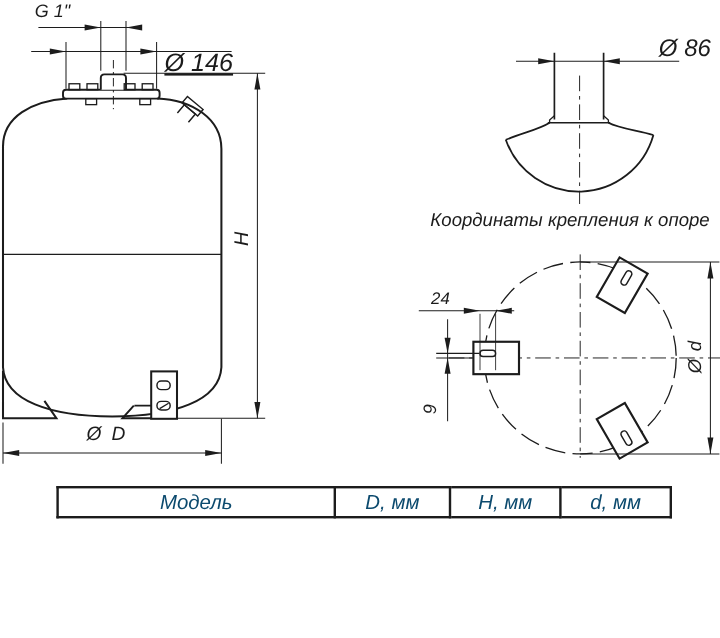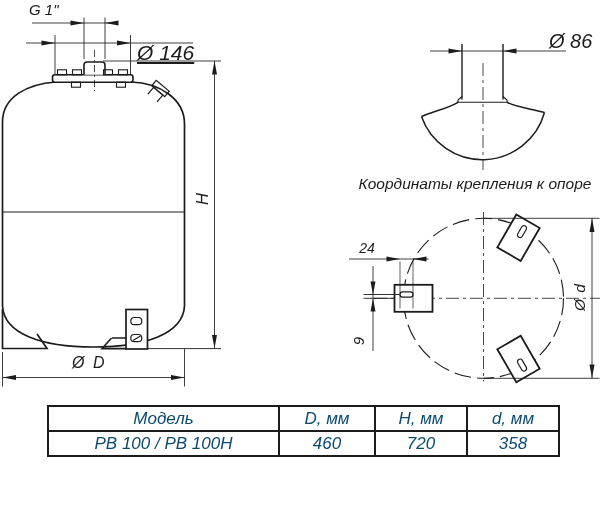--- a/index.html
+++ b/index.html
@@ -162,12 +162,6 @@
       <th class="c2">H, мм</th>
       <th class="c3">d, мм</th>
     </tr>
-    <tr>
-      <td>РВ 100 / РВ 100Н</td>
-      <td>460</td>
-      <td>720</td>
-      <td>358</td>
-    </tr>
   </tbody>
     </table>
 

